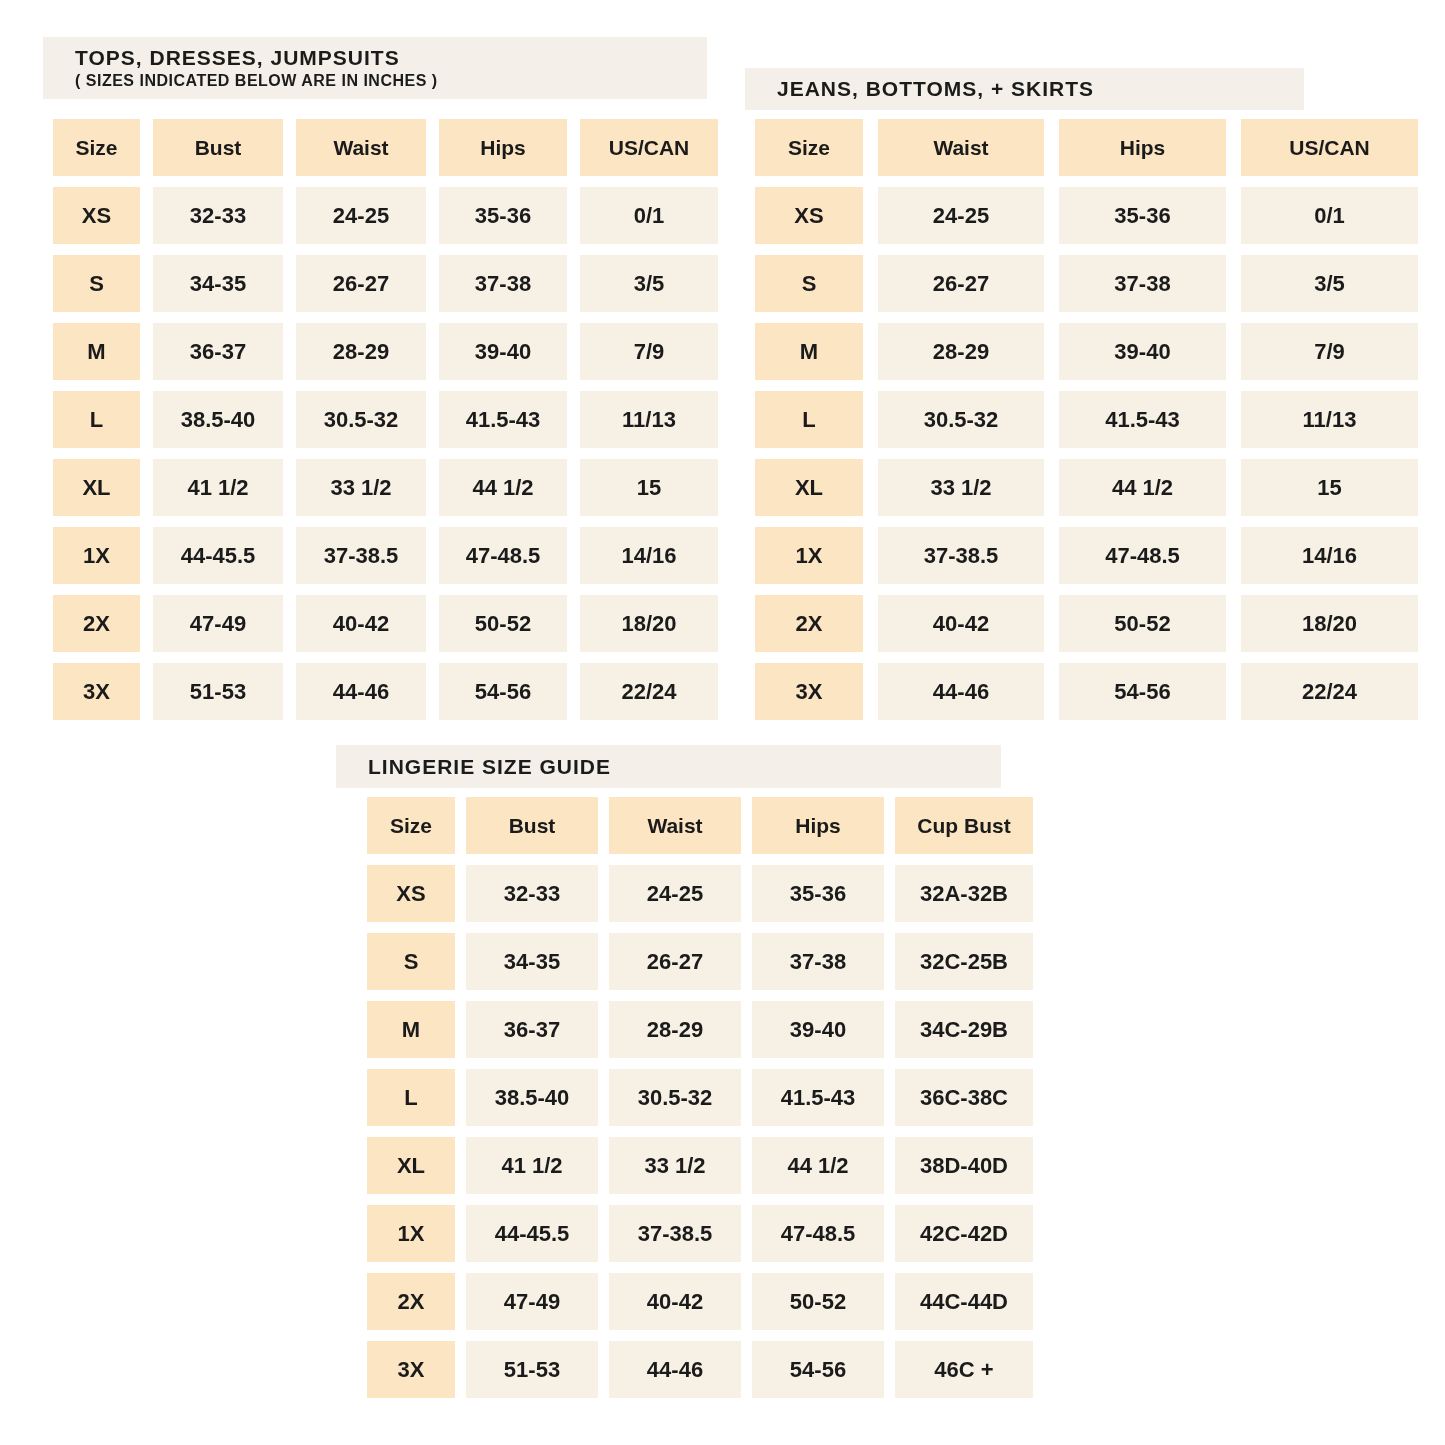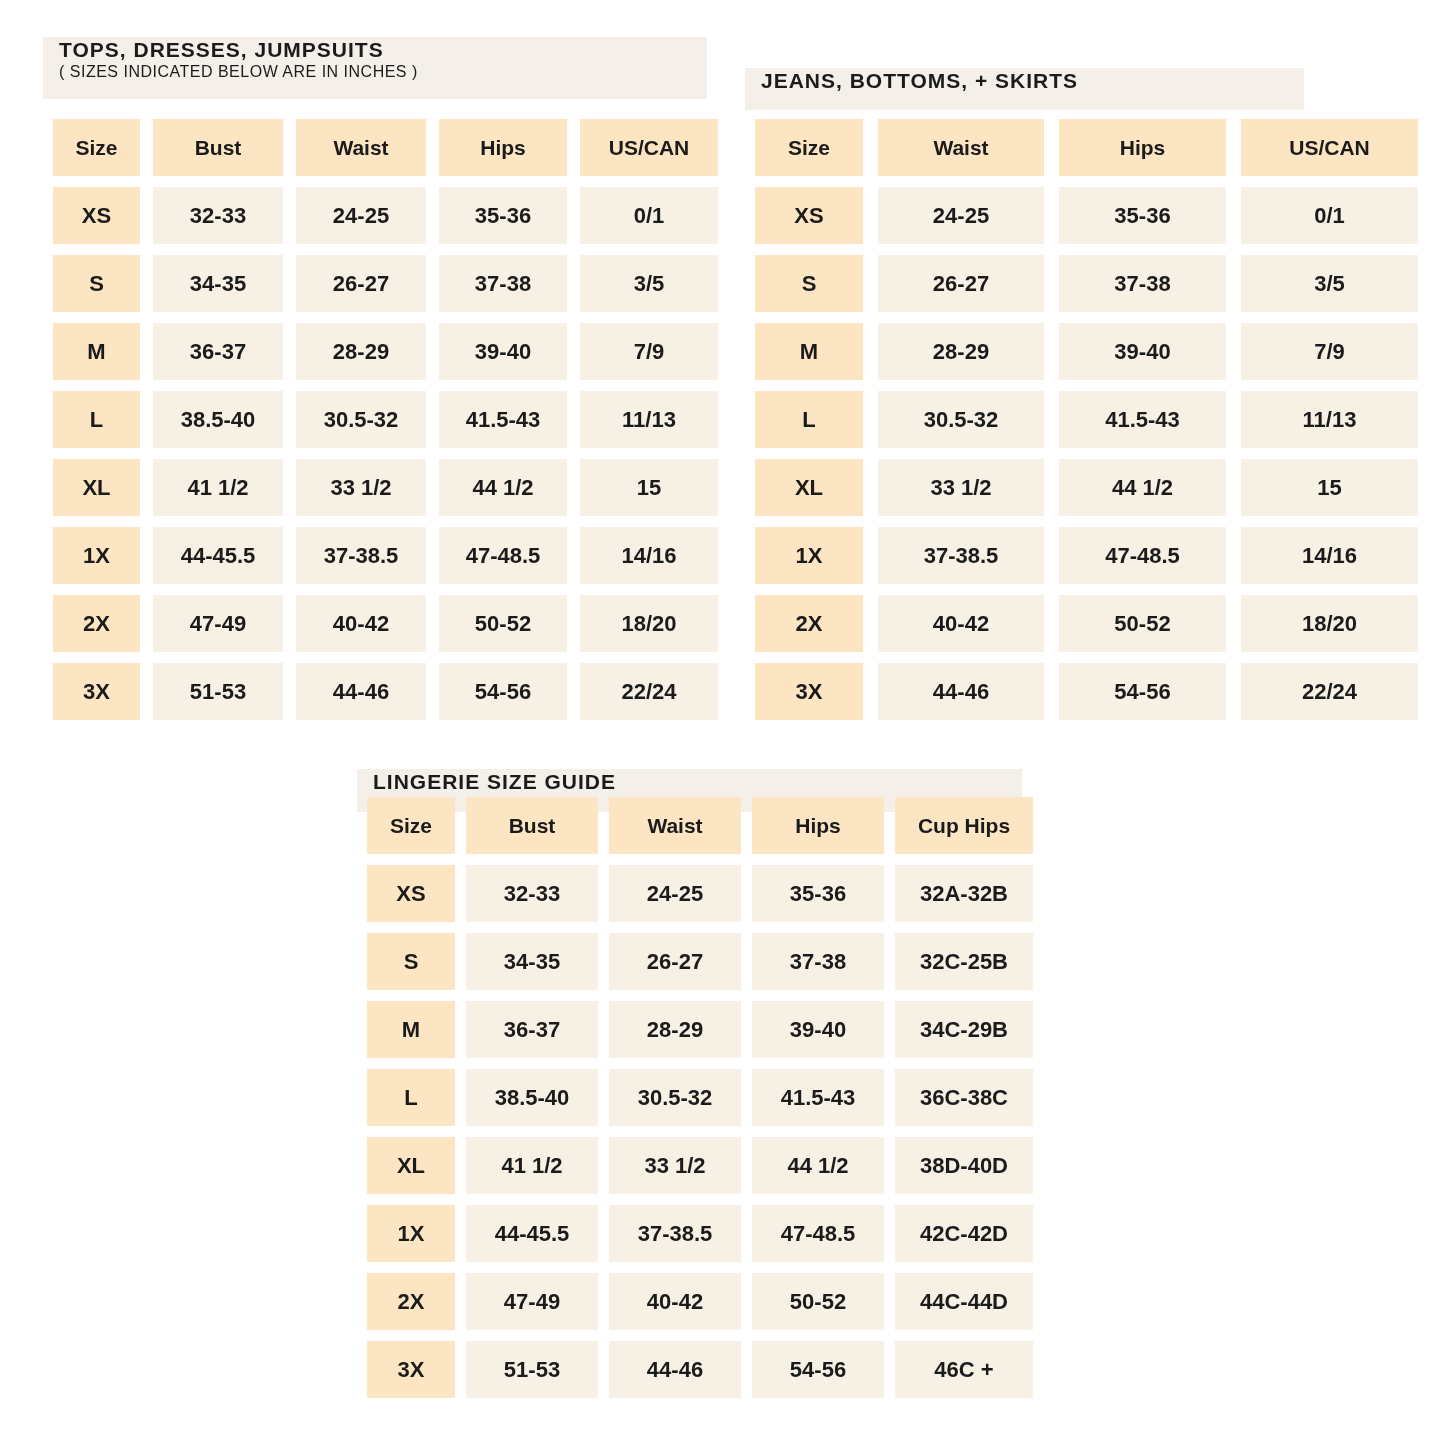--- a/index.html
+++ b/index.html
@@ -27,7 +27,8 @@
     background: var(--title-band-bg);
     display: flex;
     flex-direction: column;
-    padding-left: 16px;
+    justify-content: center;
+    padding-left: 32px;
   }
   .band .title {
     font-size: 21px;

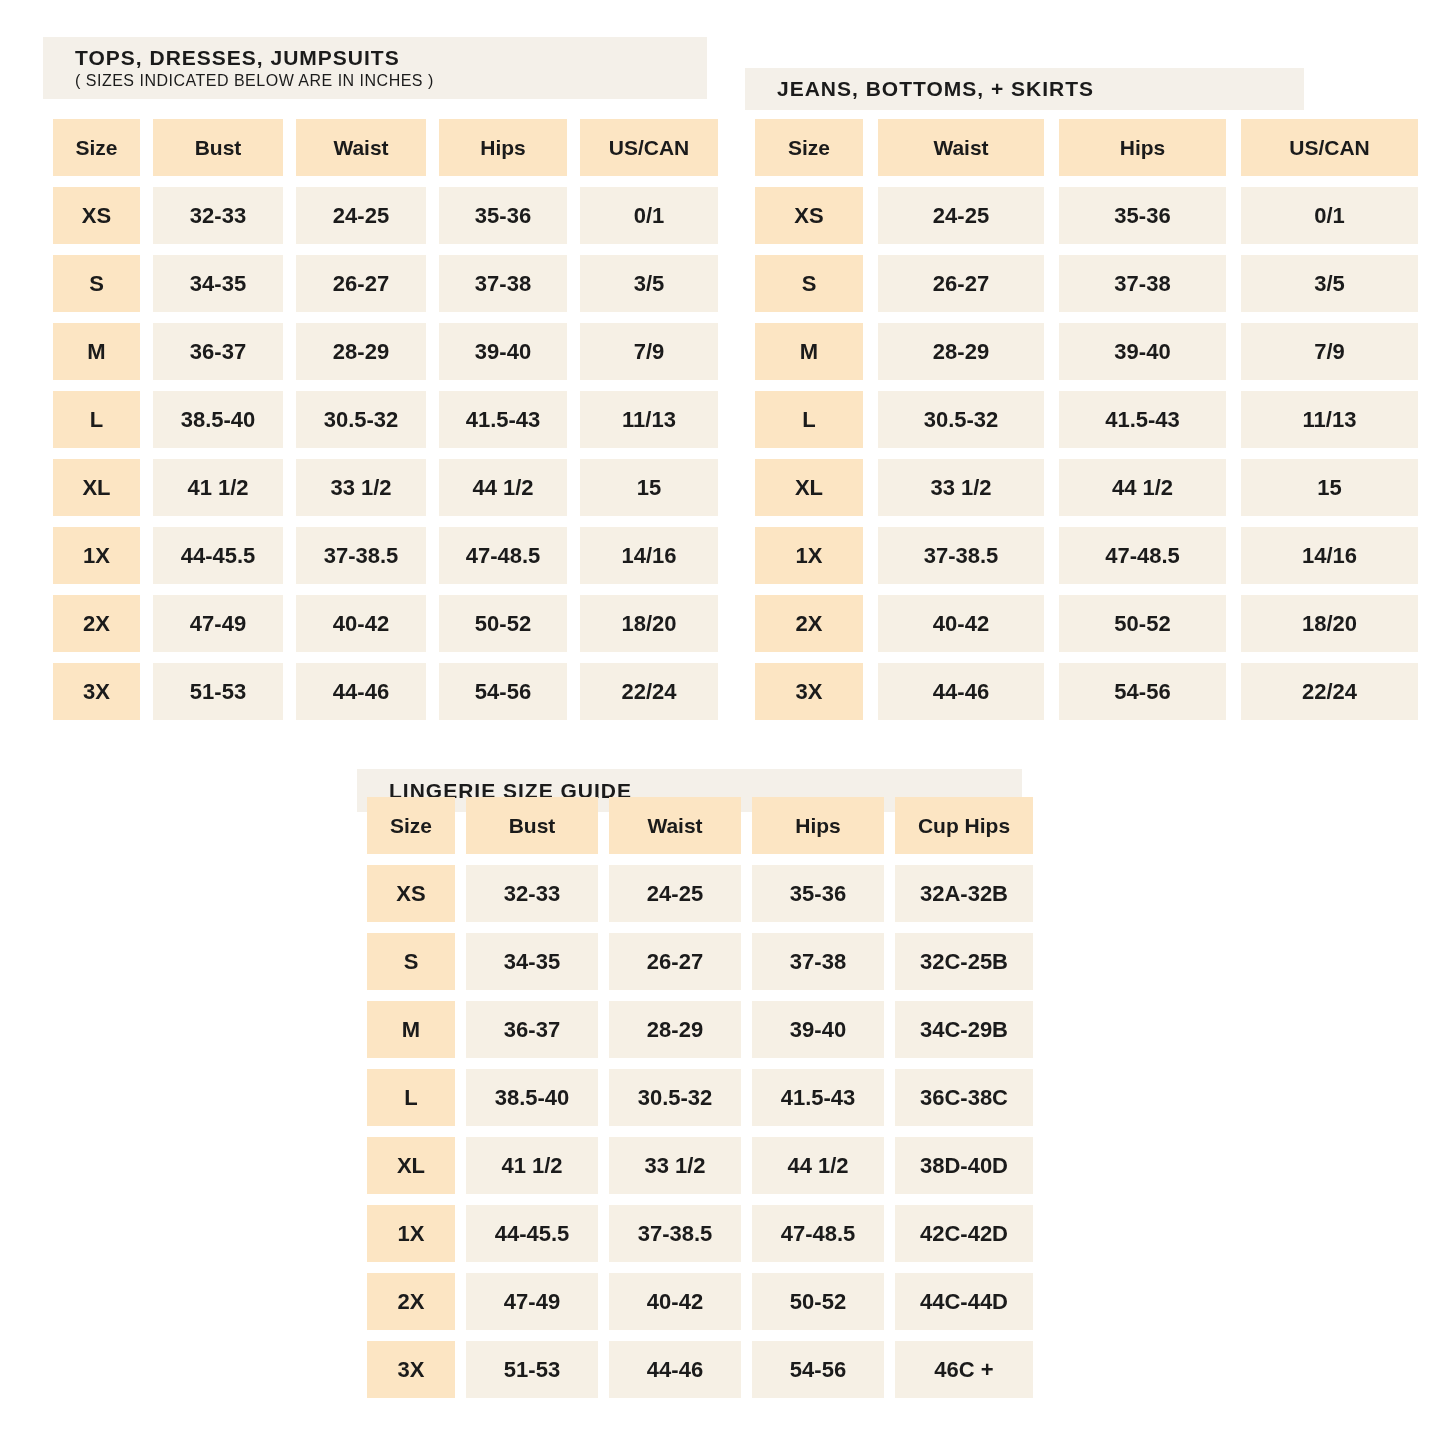--- a/index.html
+++ b/index.html
@@ -39,7 +39,7 @@
   }
   .band .subtitle {
     font-size: 16px;
-    font-weight: 400;
+    font-weight: 700;
     letter-spacing: 0.5px;
     line-height: 1.25;
     white-space: nowrap;

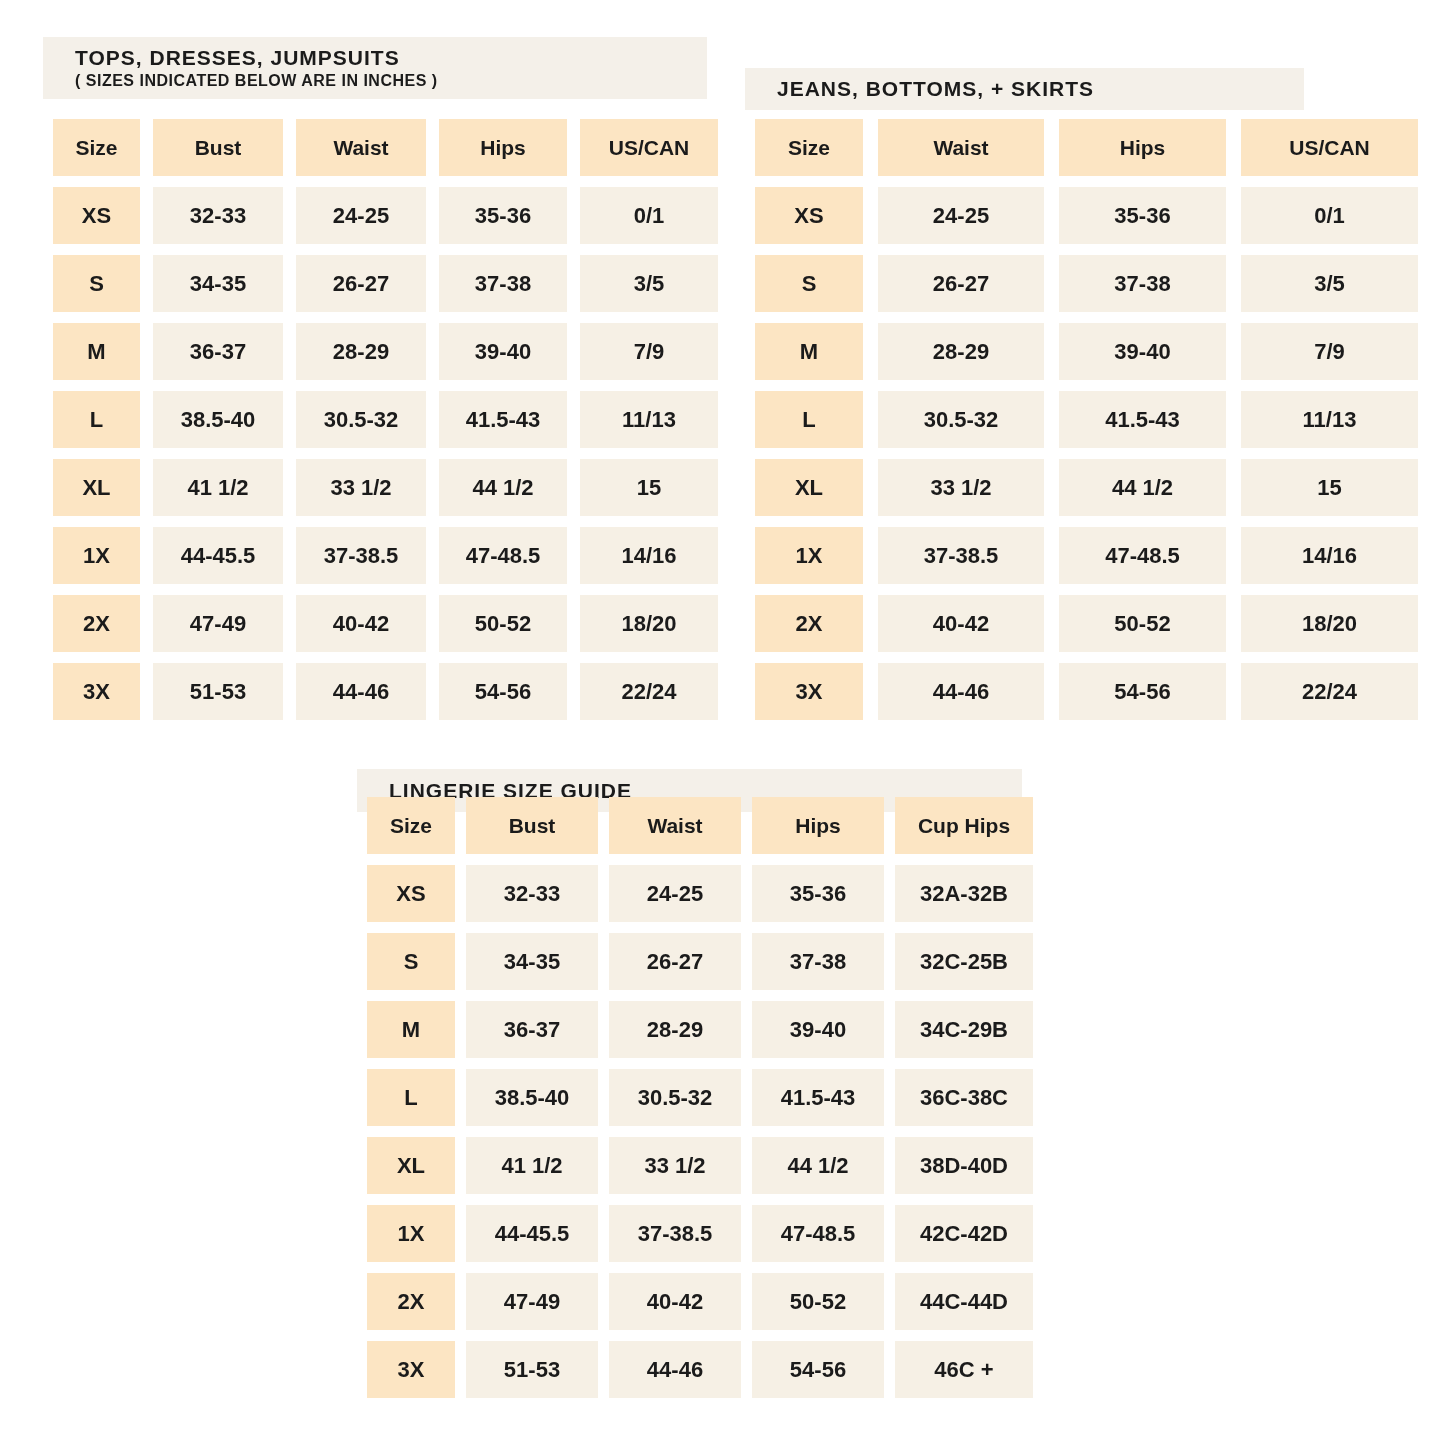--- a/index.html
+++ b/index.html
@@ -70,7 +70,7 @@
 
   #band-tops     { left: 43px;  top: 37px;  width: 664px; height: 62px; }
   #band-jeans    { left: 745px; top: 68px;  width: 559px; height: 42px; }
-  #band-lingerie { left: 357px; top: 745px; width: 665px; height: 43px; margin-top: 24px; }
+  #band-lingerie { left: 336px; top: 745px; width: 665px; height: 43px; }
 
   .cell {
     display: flex;

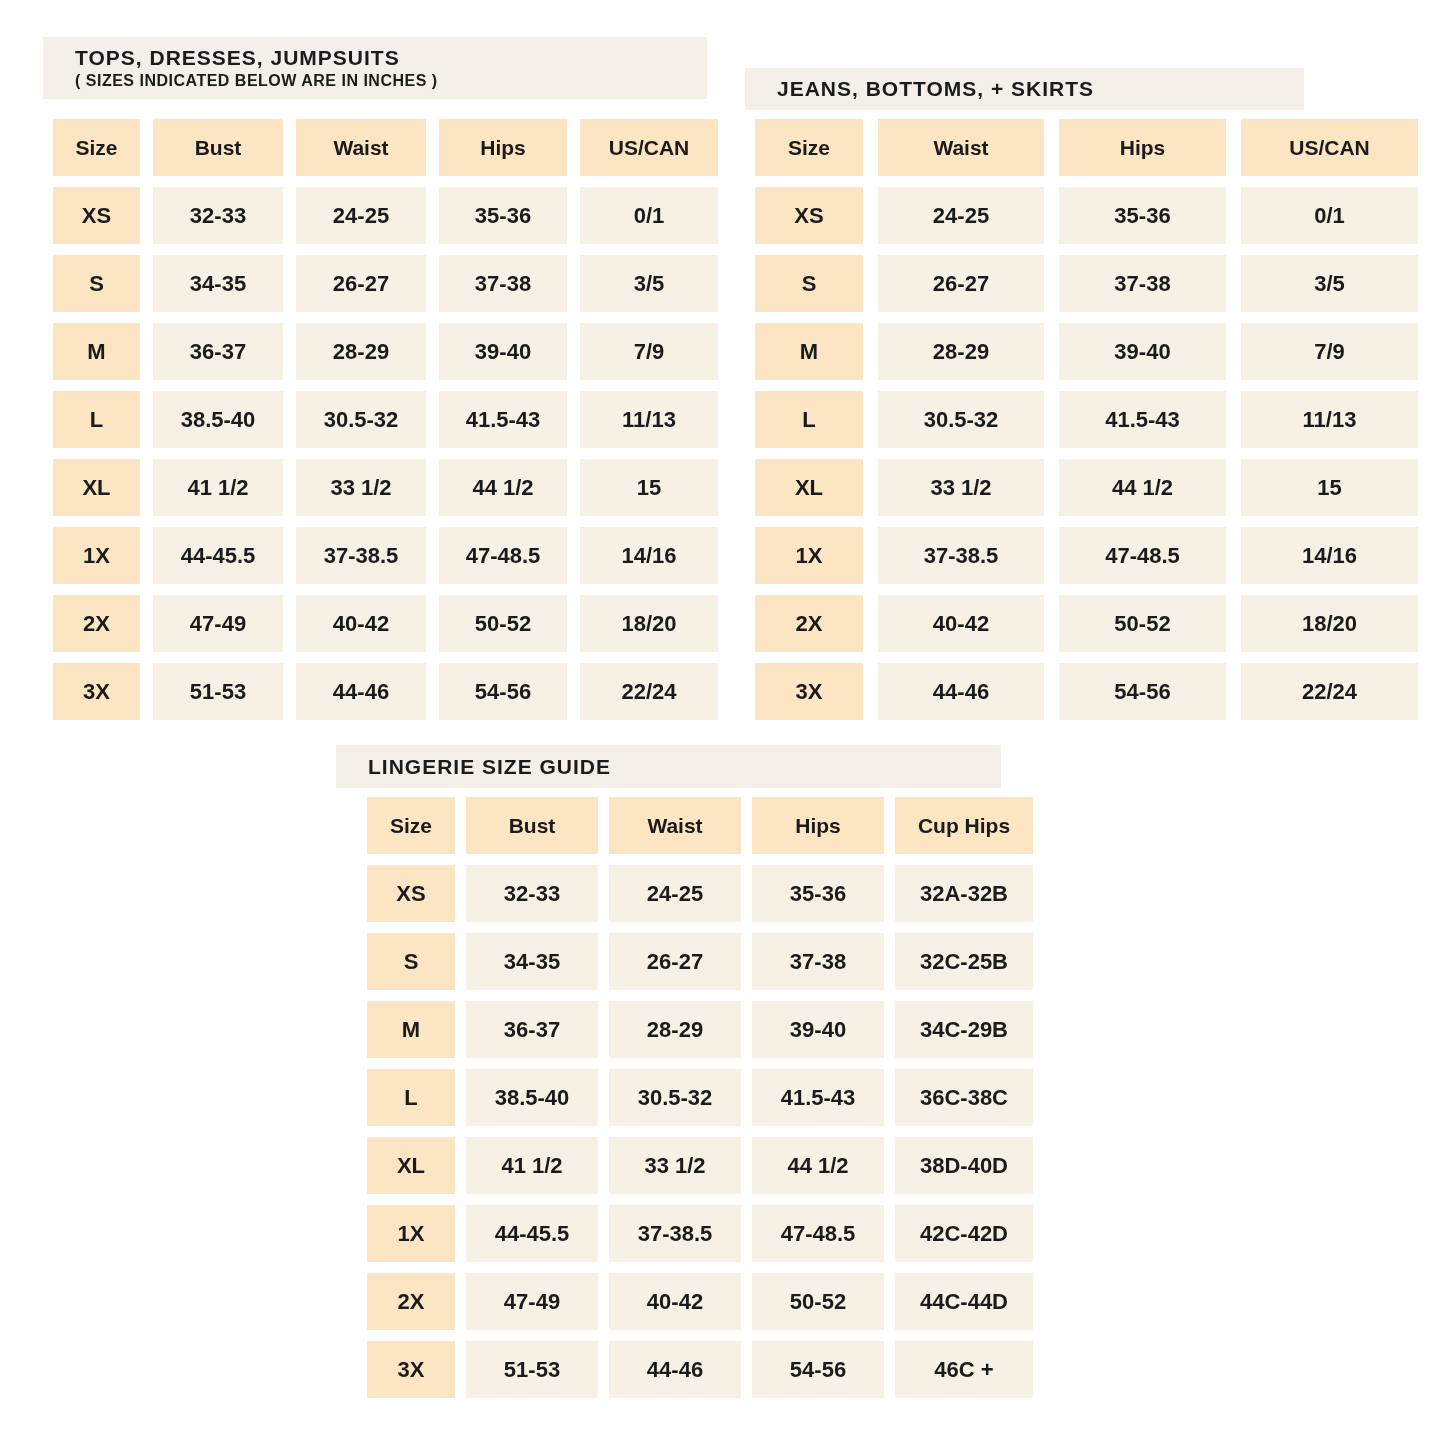--- a/index.html
+++ b/index.html
@@ -196,7 +196,7 @@
         <div class="cell header">Bust</div>
         <div class="cell header">Waist</div>
         <div class="cell header">Hips</div>
-        <div class="cell header">Cup Hips</div>
+        <div class="cell header">Cup Bust</div>
         <div class="cell size">XS</div>
         <div class="cell data">32-33</div>
         <div class="cell data">24-25</div>

